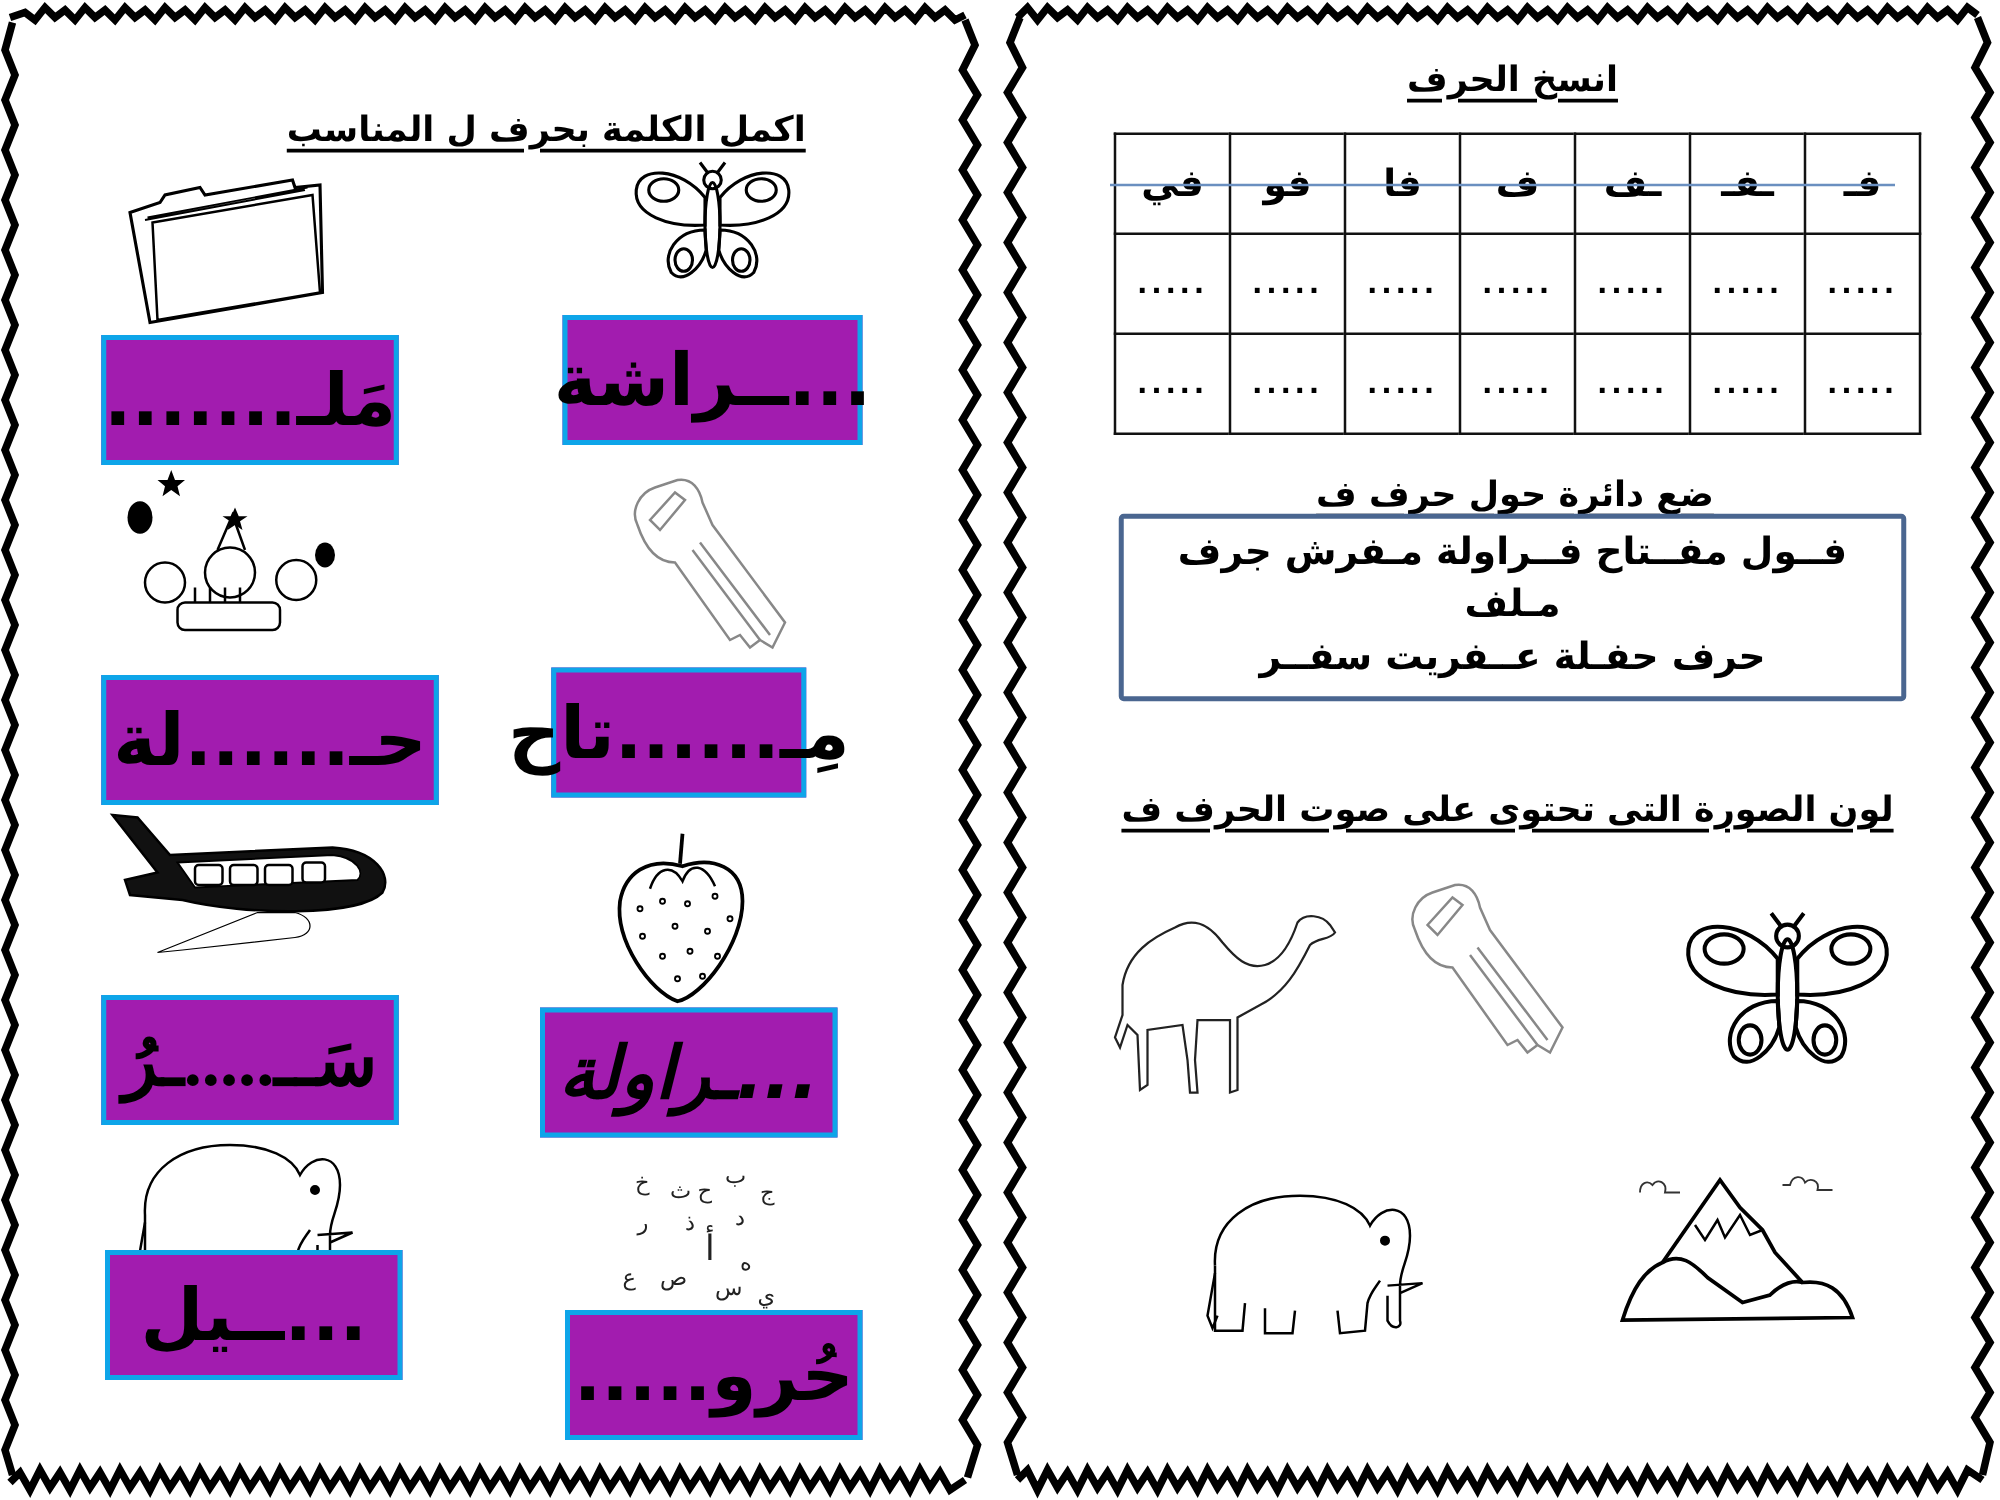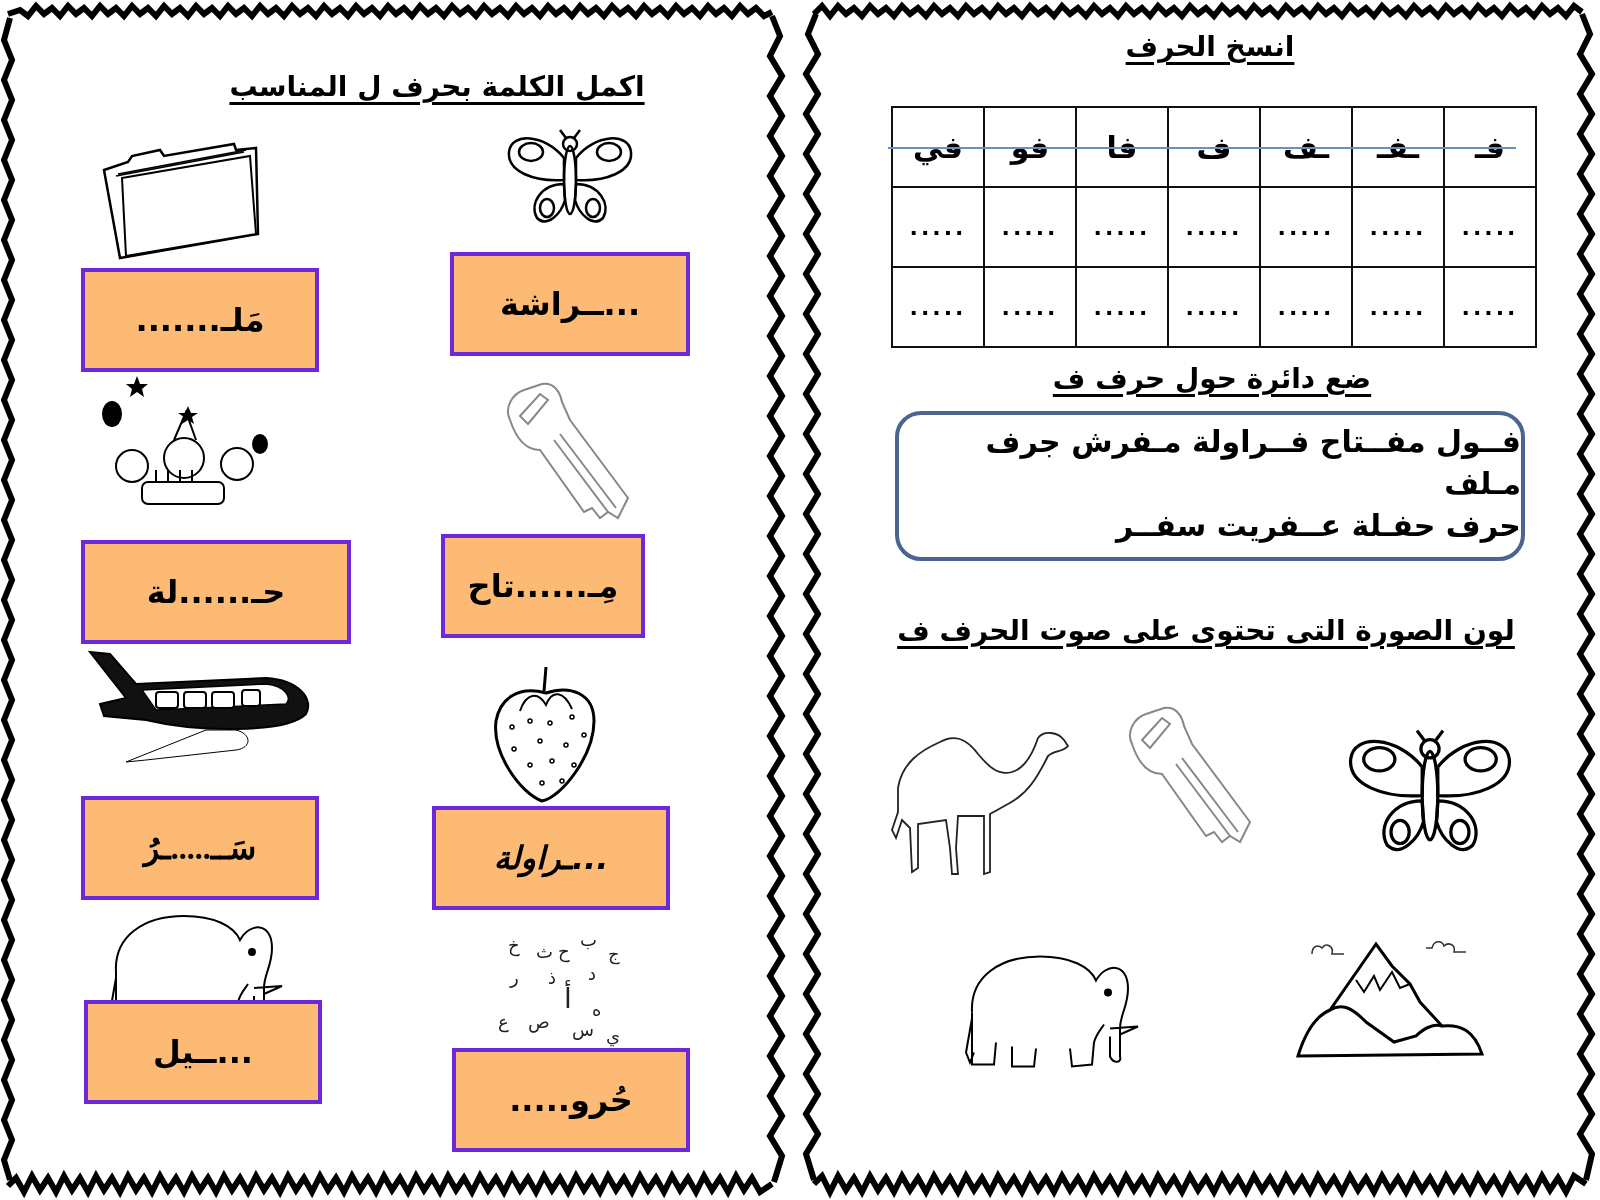--- a/index.html
+++ b/index.html
@@ -11,7 +11,7 @@
   .frame { position:absolute; left:0; top:0; width:100%; height:100%; pointer-events:none; }
   .title { position:absolute; font-weight:bold; font-size:28px; direction:rtl;
            text-decoration:underline; text-decoration-thickness:3px; text-underline-offset:6px;
-           white-space:nowrap; transform:translateX(-50%); }
+           white-space:nowrap; transform:translateX(-50%);margin-top:17px; }
   .word-box { position:absolute; border:4px solid #6d28d9; box-sizing:border-box;
               display:flex; align-items:center; justify-content:center; direction:rtl;
               font-weight:bold; font-size:32px; background:#fdba74; }

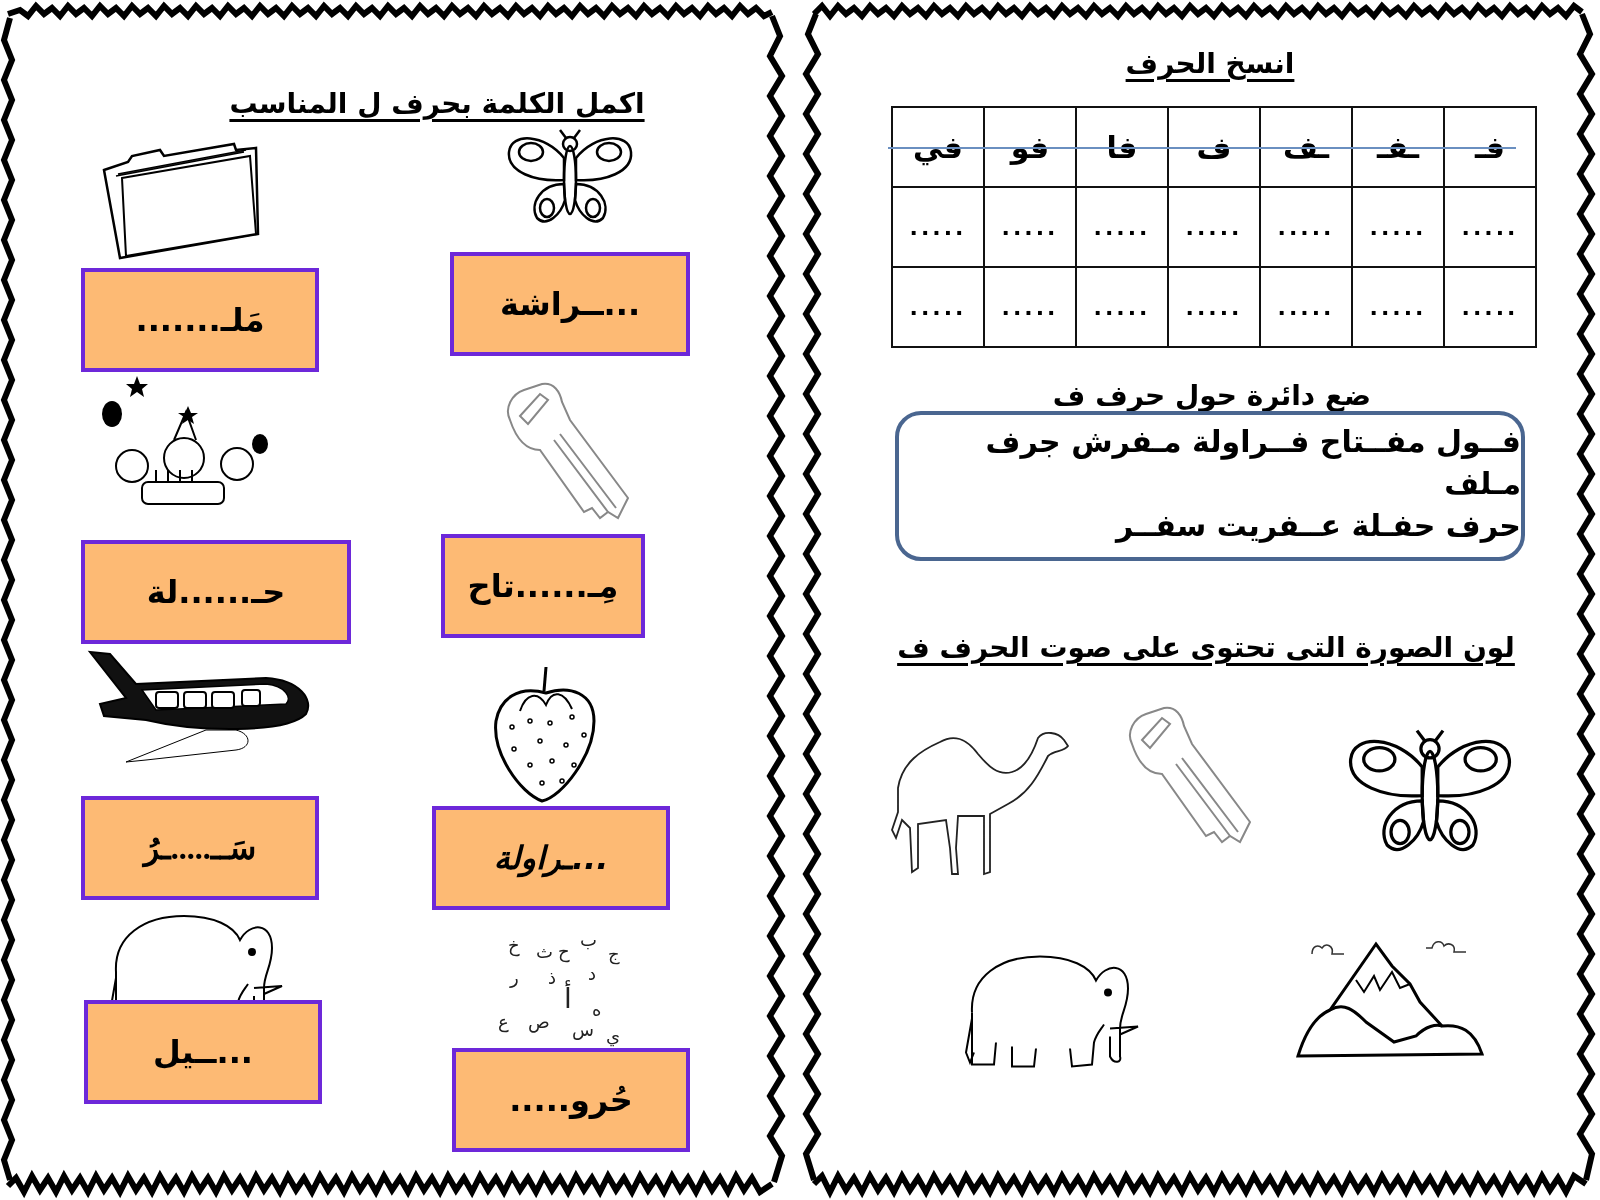--- a/index.html
+++ b/index.html
@@ -12,9 +12,9 @@
   .title { position:absolute; font-weight:bold; font-size:28px; direction:rtl;
            text-decoration:underline; text-decoration-thickness:3px; text-underline-offset:6px;
            white-space:nowrap; transform:translateX(-50%);margin-top:17px; }
-  .word-box { position:absolute; border:4px solid #6d28d9; box-sizing:border-box;
+  .word-box { position:absolute; border:4px solid #0ea5e9; box-sizing:border-box;
               display:flex; align-items:center; justify-content:center; direction:rtl;
-              font-weight:bold; font-size:32px; background:#fdba74; }
+              font-weight:bold; font-size:58px; background:#a21caf; }
   .pic { position:absolute; }
   table.copy { position:absolute; left:891px; top:106px; border-collapse:collapse; direction:rtl; }
   table.copy td { border:2px solid #111; width:90px; height:78px; text-align:center;

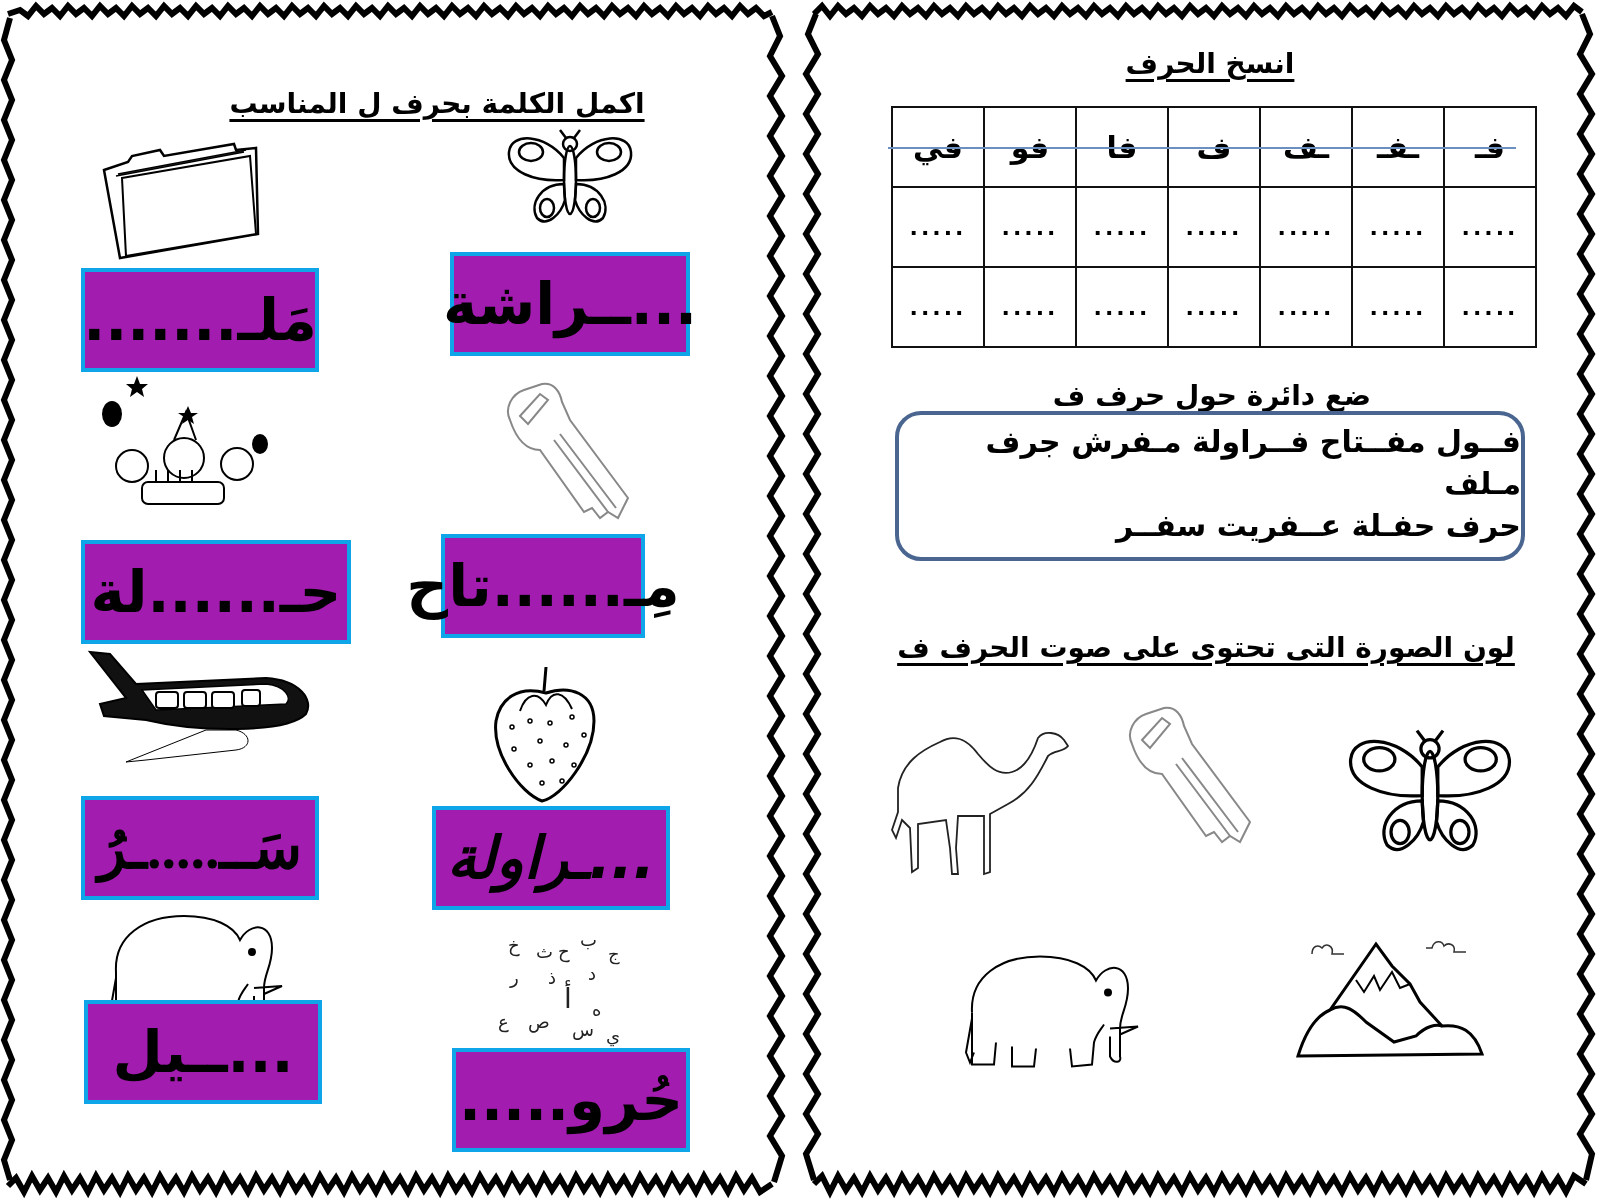--- a/index.html
+++ b/index.html
@@ -22,8 +22,8 @@
   table.copy td.dots { font-size:22px; letter-spacing:3px; }
   .guide { position:absolute; left:888px; top:147px; width:628px; height:2px; background:#6a8fc0; }
   .circle-box { position:absolute; left:895px; top:411px; width:630px; height:150px;
-                border:4px solid #4a6690; border-radius:26px; box-sizing:border-box;
-                direction:rtl; font-weight:bold; font-size:30px; line-height:42px;
+                border:4px solid #4a6690; border-radius:4px; box-sizing:border-box;
+                direction:rtl; text-align:center; font-weight:bold; font-size:30px; line-height:42px;
                 padding-top:6px; }
 </style>
 </head>

